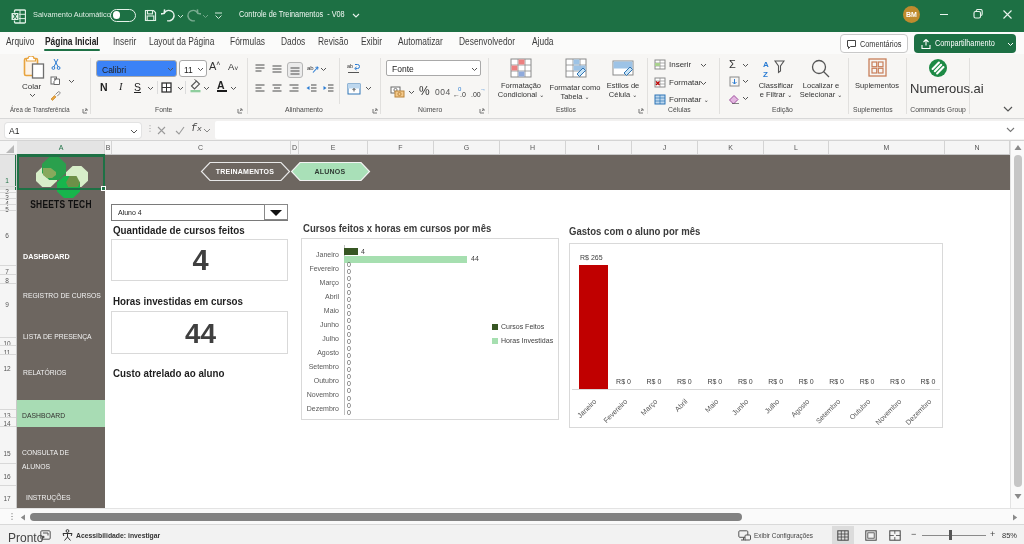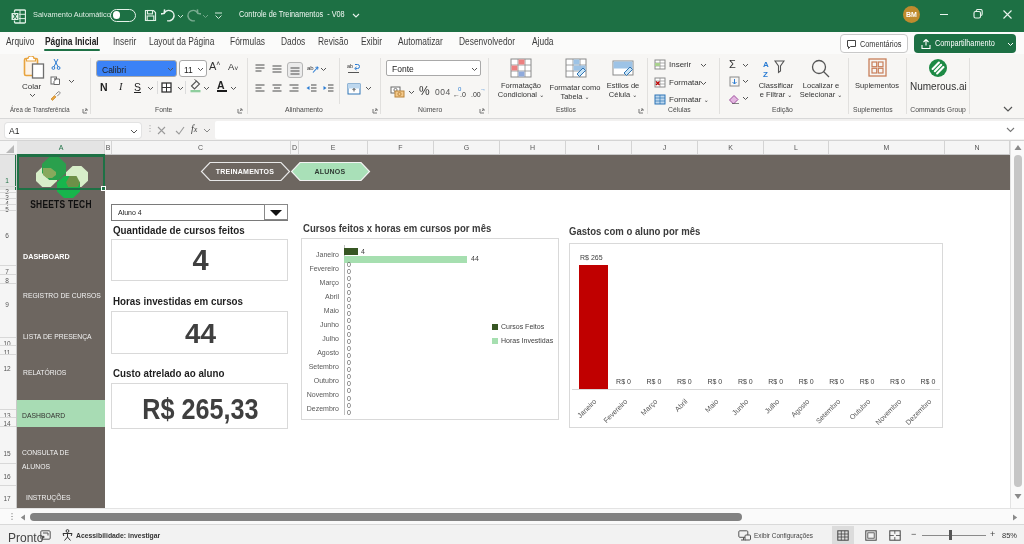--- a/index.html
+++ b/index.html
@@ -389,7 +389,7 @@
         <rect x="4.5" y="12.2" width="11" height="2.1" rx="1"></rect>
       </g>
   </svg>
-  <div class="abs" style="left:910px;top:27px;width:56px;font-size:10px;color:#333">Numerous.ai</div>
+  <div class="abs" style="left:910px;top:27px;width:56px;font-size:13px;color:#333">Numerous.ai</div>
   <div class="abs" style="left:910px;top:52px;width:56px;text-align:center;font-size:6.8px;color:#4a4a4a">Commands Group</div>
 
   <svg class="ic" style="left:1003px;top:52px" width="10" height="7" viewBox="0 0 10 7">

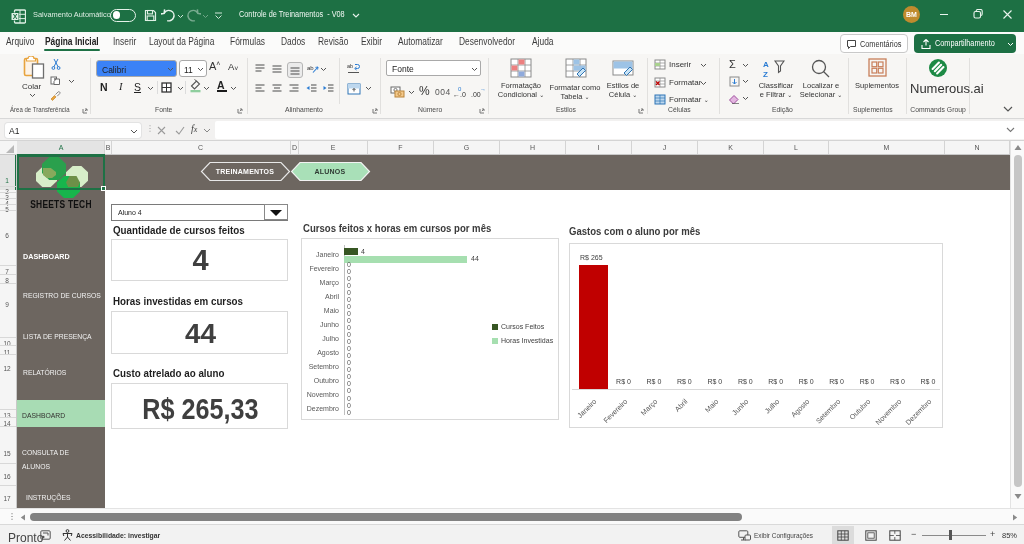--- a/index.html
+++ b/index.html
@@ -411,7 +411,7 @@
   <svg class="ic" style="left:175px;top:7px" width="10" height="9" viewBox="0 0 10 9">
       <path d="M1 5 l3 3 L9 1" fill="none" stroke="#9a9a9a" stroke-width="1.1"></path>
     </svg>
-  <div class="abs" style="left:191px;top:4px;font-size:10px;font-style:italic;color:#444;font-family:Liberation Serif, serif">f<span style="font-size:8px">x</span></div>
+  <div class="abs" style="left:191px;top:4px;font-size:10px;font-style:italic;color:#444;font-family:Liberation Mono, monospace">f<span style="font-size:8px">x</span></div>
   <svg class="ic" style="left:203px;top:9px" width="8" height="6" viewBox="0 0 8 6">
       <path d="M1 1 l3 3 l3 -3" fill="none" stroke="#888" stroke-width="1"></path>
     </svg>

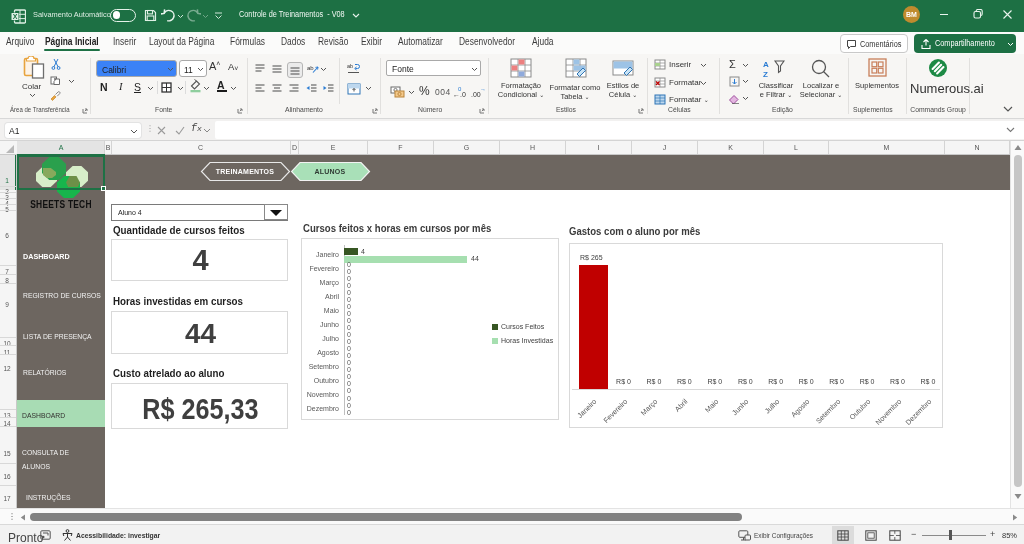--- a/index.html
+++ b/index.html
@@ -496,9 +496,6 @@
   </div>
 
   <div class="abs nw8" style="left:113px;top:212px;font-size:11px;font-weight:bold;color:#1f1f1f">Custo atrelado ao aluno</div>
-  <div class="abs" style="left:111px;top:228px;width:177px;height:46px;background:#fff;border:1px solid #d9d9d9">
-    <div class="abs" style="left:0;top:8px;width:177px;text-align:center;font-size:30px;font-weight:bold;color:#3f3f3f;transform:scaleX(.84)">R$ 265,33</div>
-  </div>
 
   <div class="abs nw7" style="left:303px;top:67px;font-size:11px;font-weight:bold;color:#3b3b3b">Cursos feitos x horas em cursos por mês</div>
   <div class="abs" id="chartL" style="left:301px;top:83px;width:258px;height:182px;background:#fff;border:1px solid #d9d9d9">

